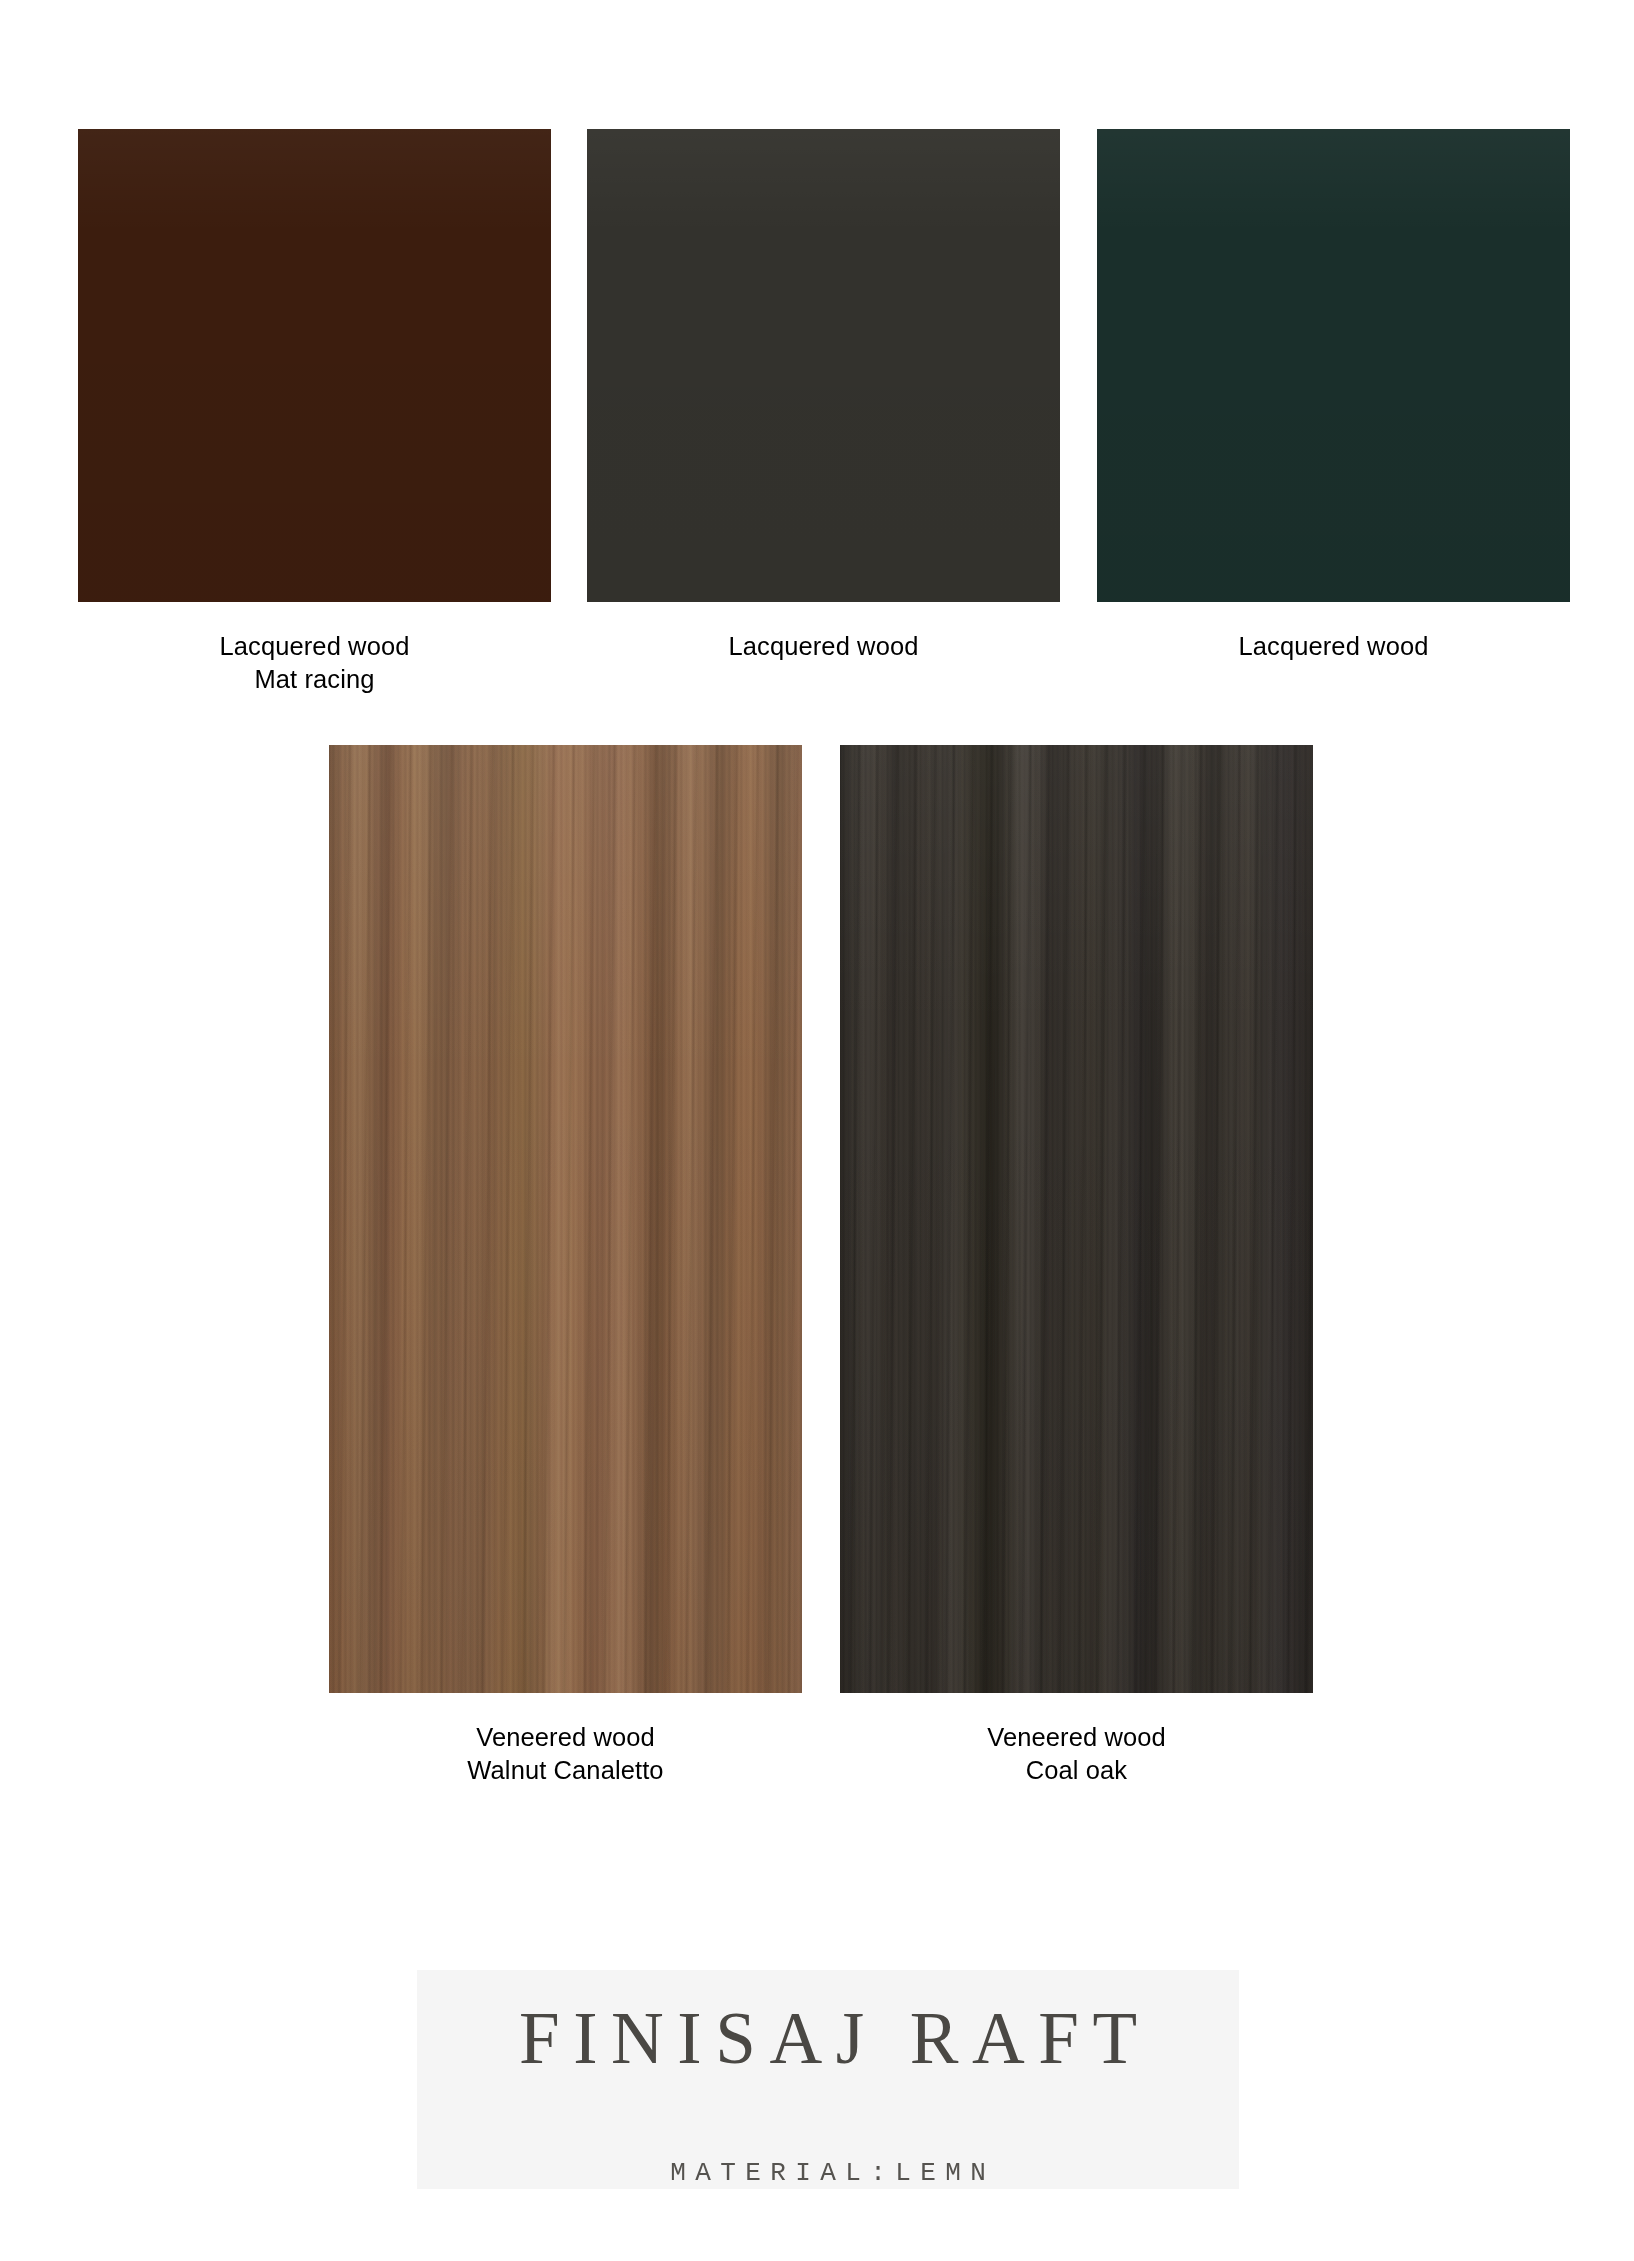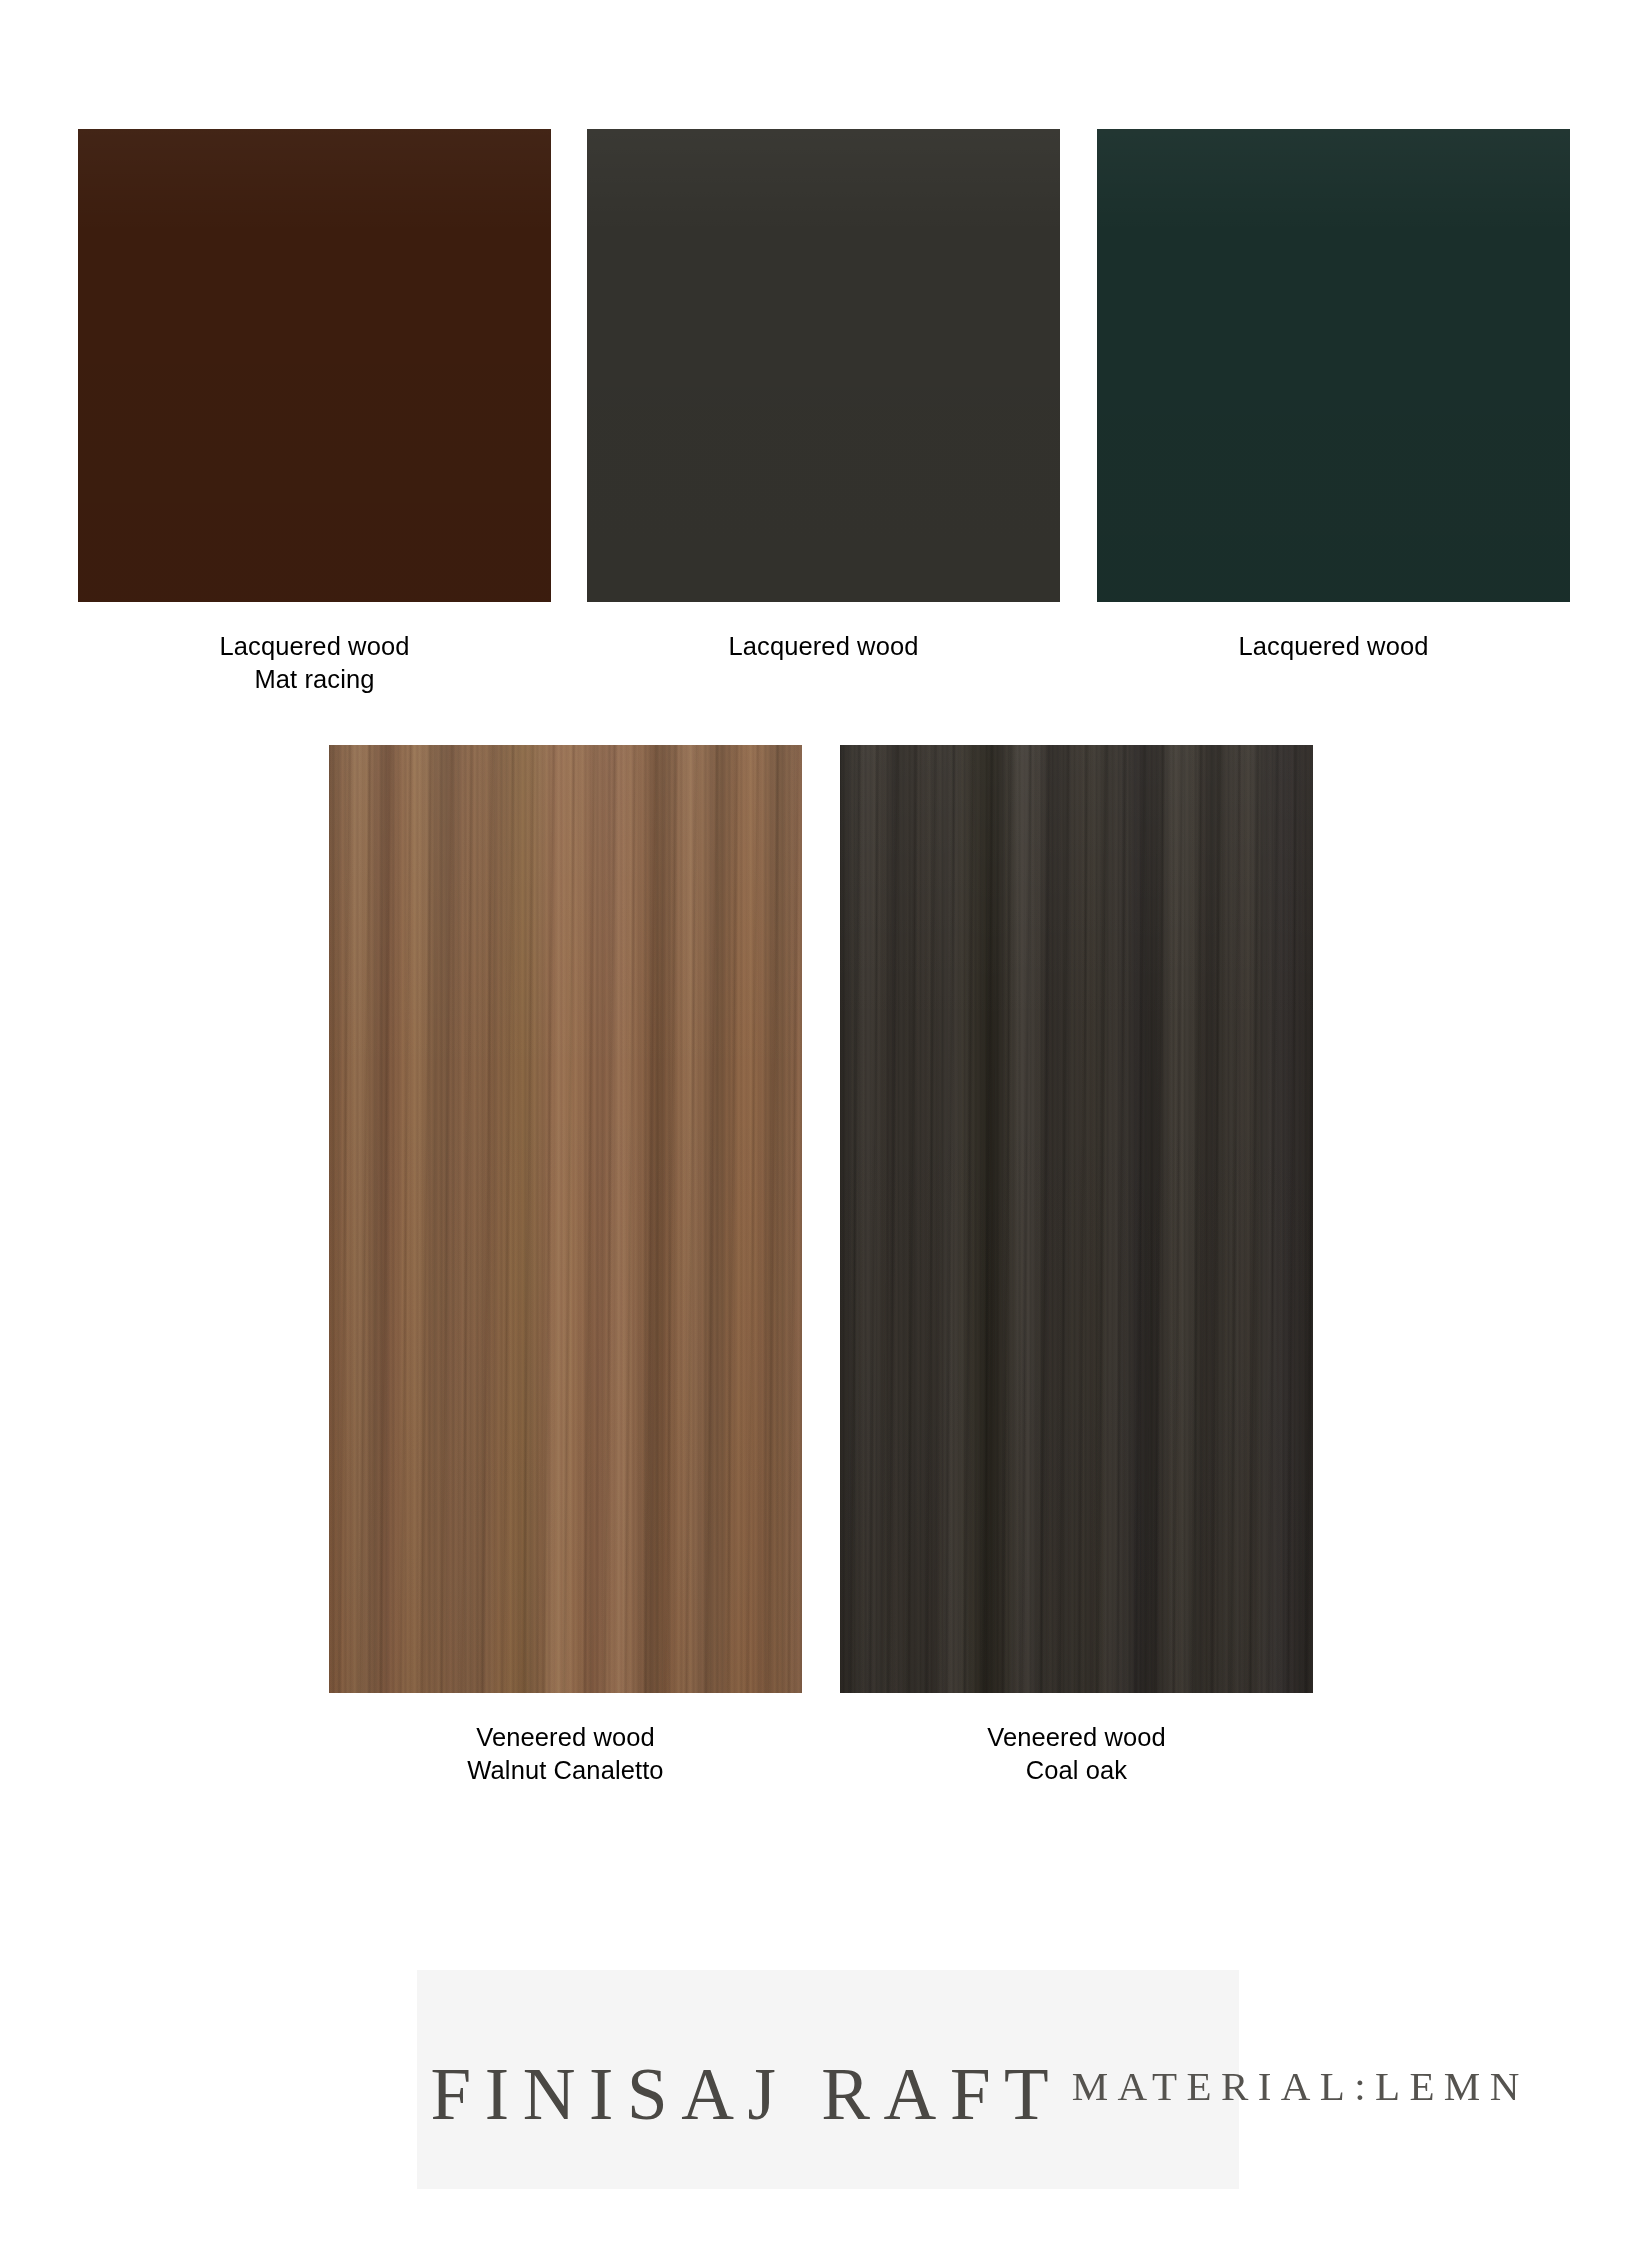--- a/index.html
+++ b/index.html
@@ -174,8 +174,10 @@
       radial-gradient(rgba(120,120,120,0.28) 0.6px, rgba(0,0,0,0) 0.7px);
     background-size: 6px 6px;
     display: flex;
+    flex-direction: column;
     align-items: center;
     justify-content: flex-start;
+    gap: 48px;
   }
   #brand-title {
     font-family: "Liberation Serif", "DejaVu Serif", serif;

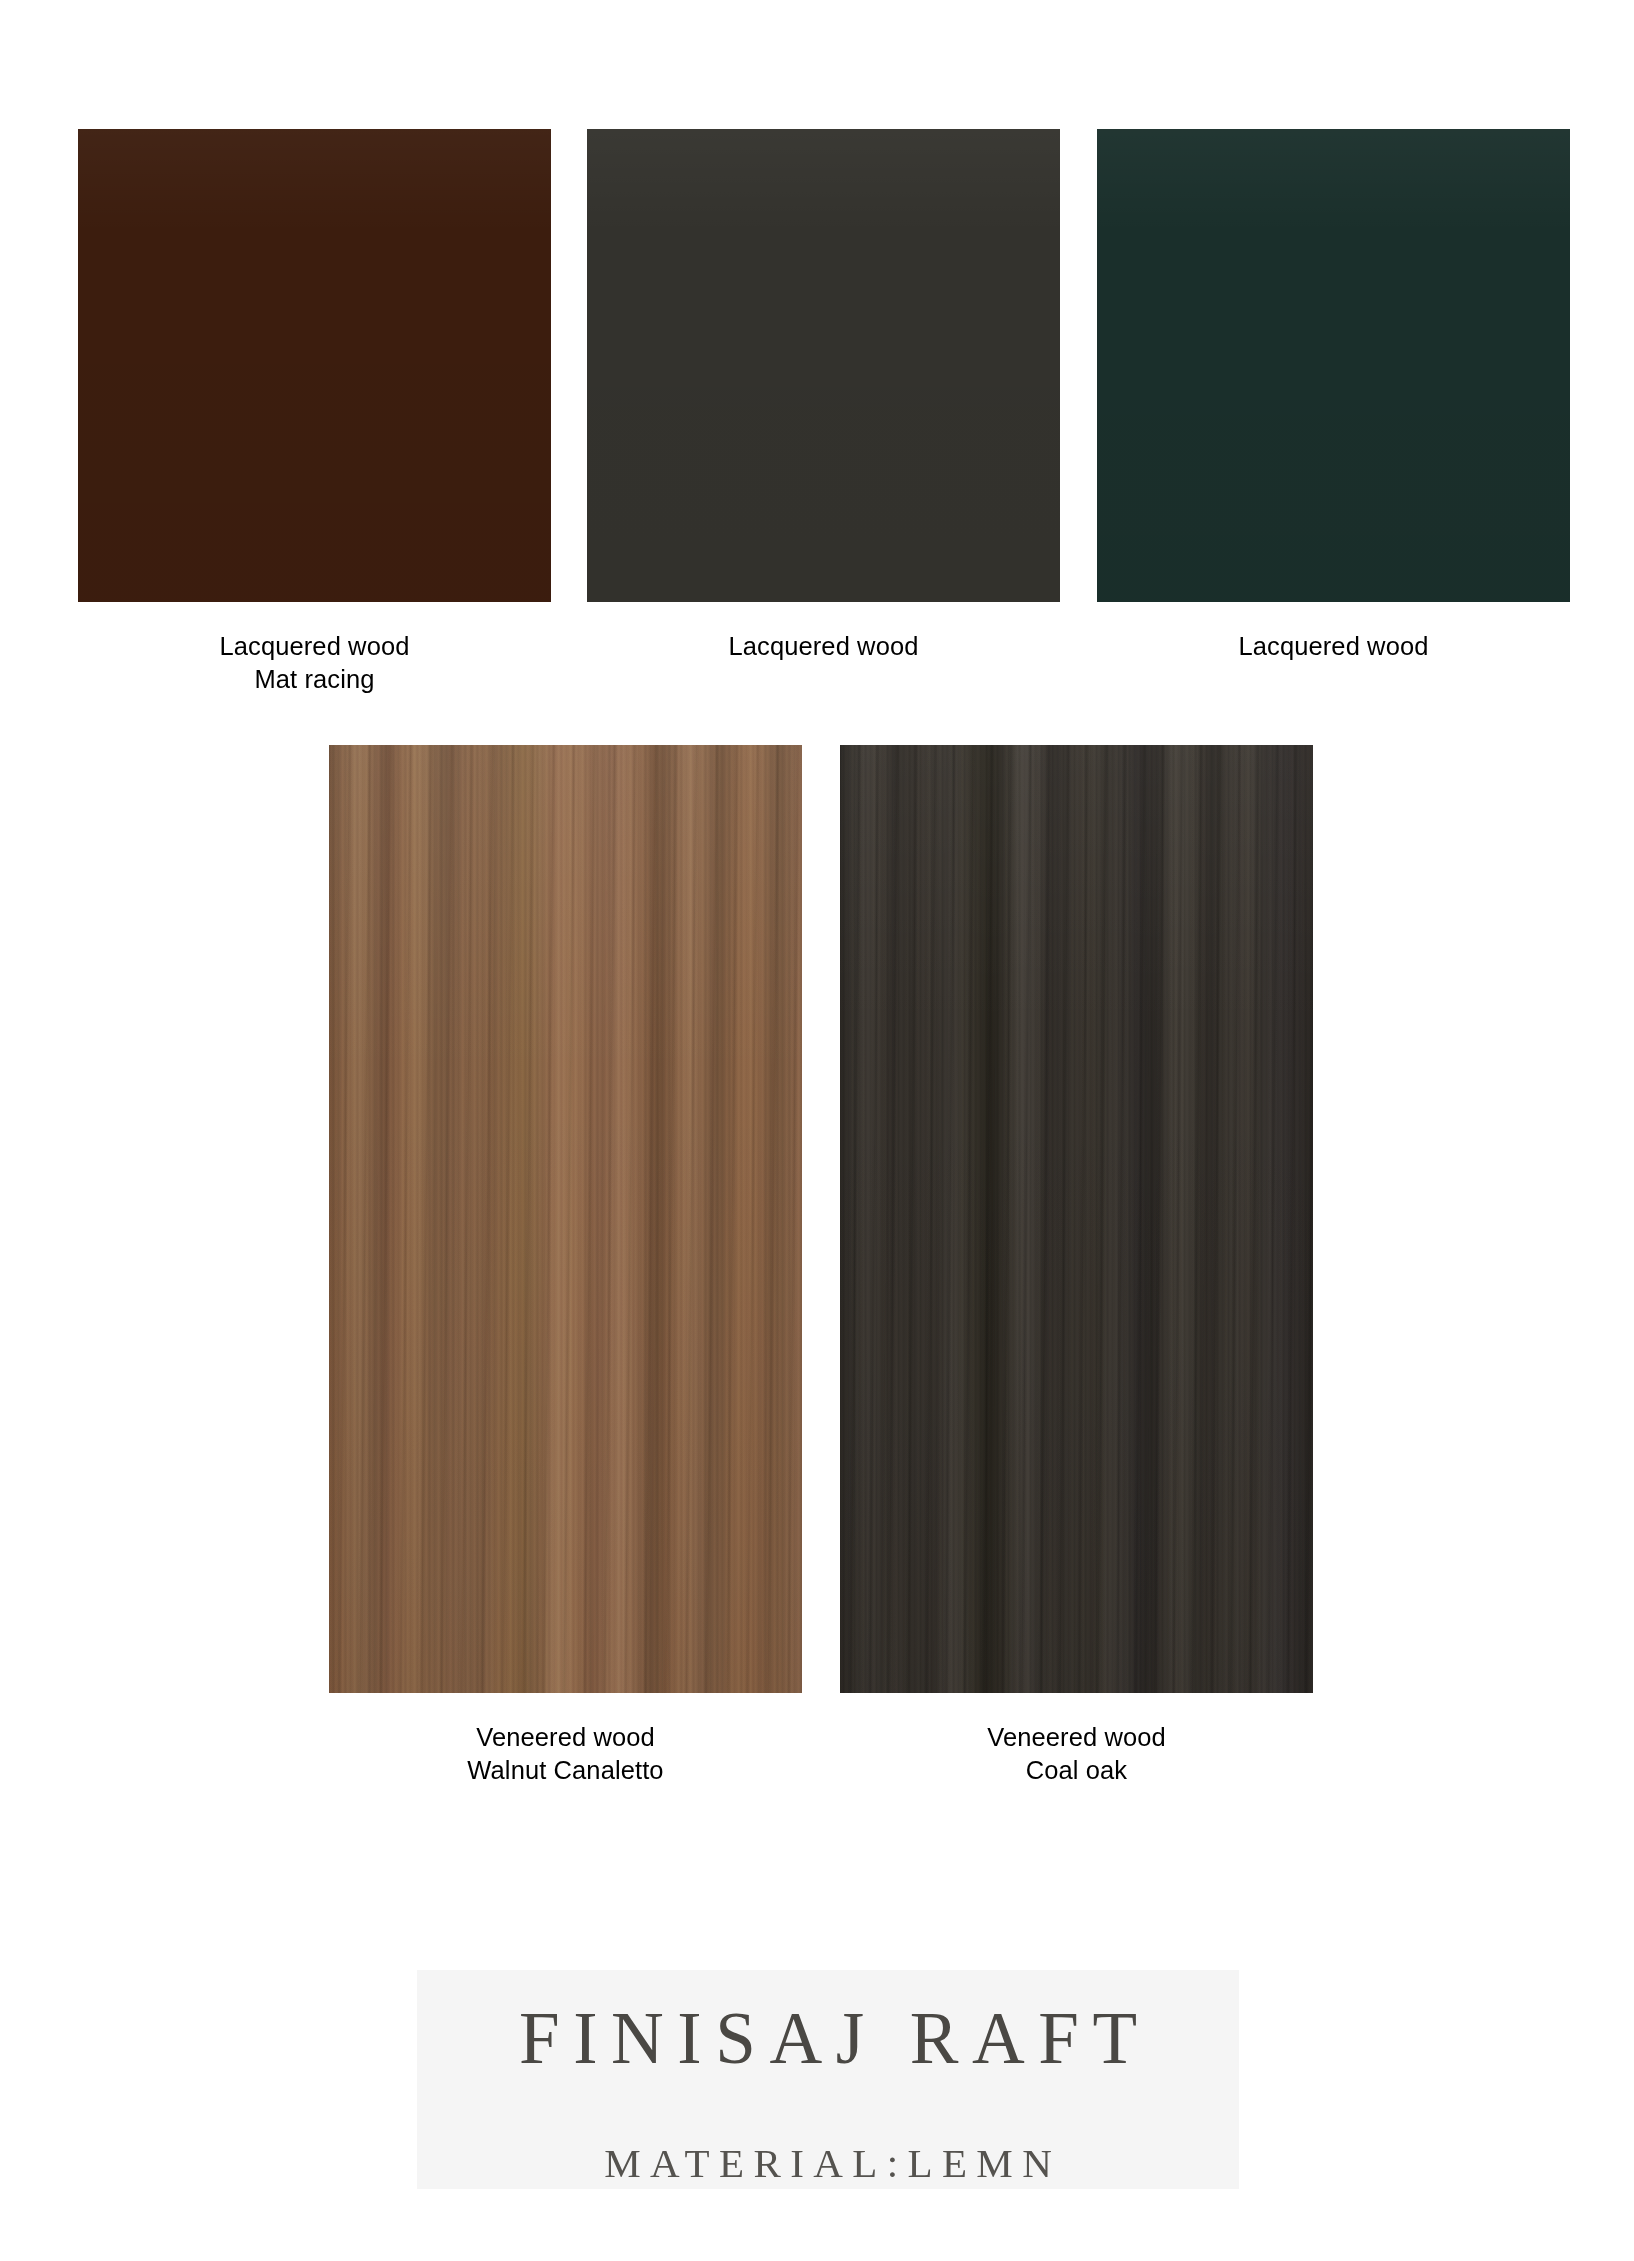--- a/index.html
+++ b/index.html
@@ -190,11 +190,11 @@
     line-height: 1.05;
   }
   #brand-subtitle {
-    font-family: Liberation Serif, serif;
-    font-size: 41px;
+    font-family: Liberation Mono, monospace;
+    font-size: 26px;
     letter-spacing: 9.4px;
     color: #55534f;
-    margin-top: 13px;
+    margin-top: 32px;
     text-indent: 9.4px;
     white-space: nowrap;
   }

